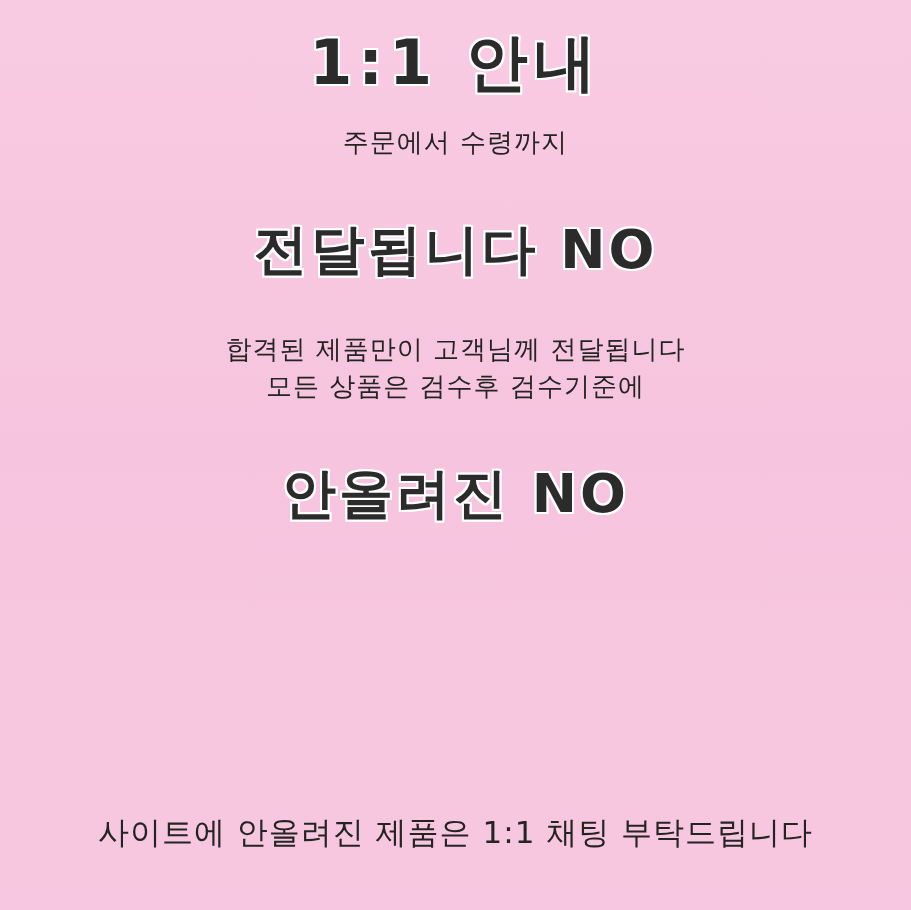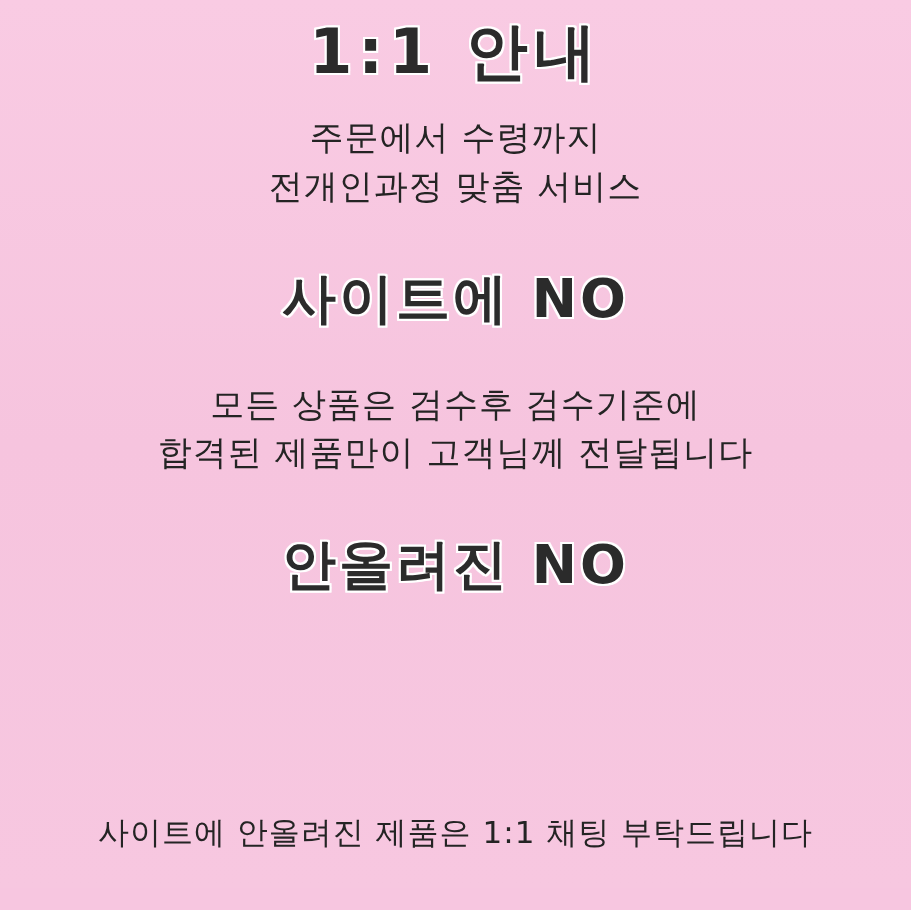--- a/index.html
+++ b/index.html
@@ -22,7 +22,7 @@
     flex-direction: column;
     align-items: center;
     box-sizing: border-box;
-    padding-top: 8px;
+    padding-top: 19px;
   }
 
   

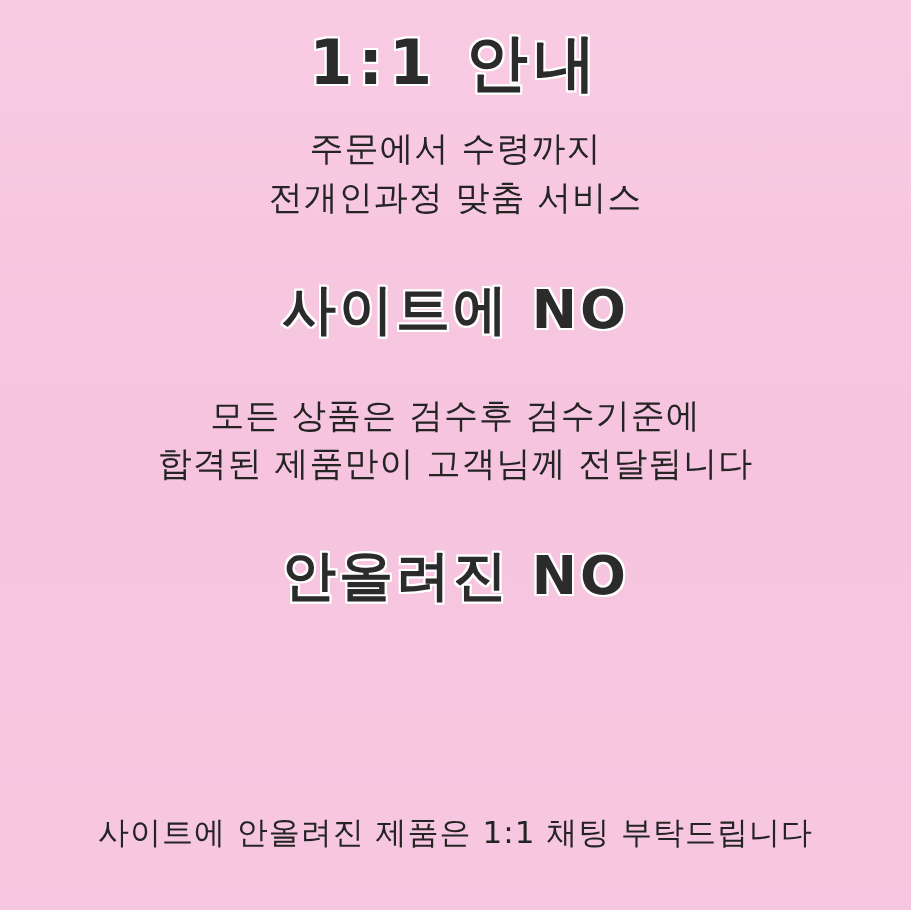--- a/index.html
+++ b/index.html
@@ -57,7 +57,7 @@
     font-family: "DejaVu Sans", sans-serif;
     color: #242424;
     text-align: center;
-    font-size: 34px;
+    font-size: 26px;
     line-height: 1.42;
     letter-spacing: 1px;
     font-weight: 500;

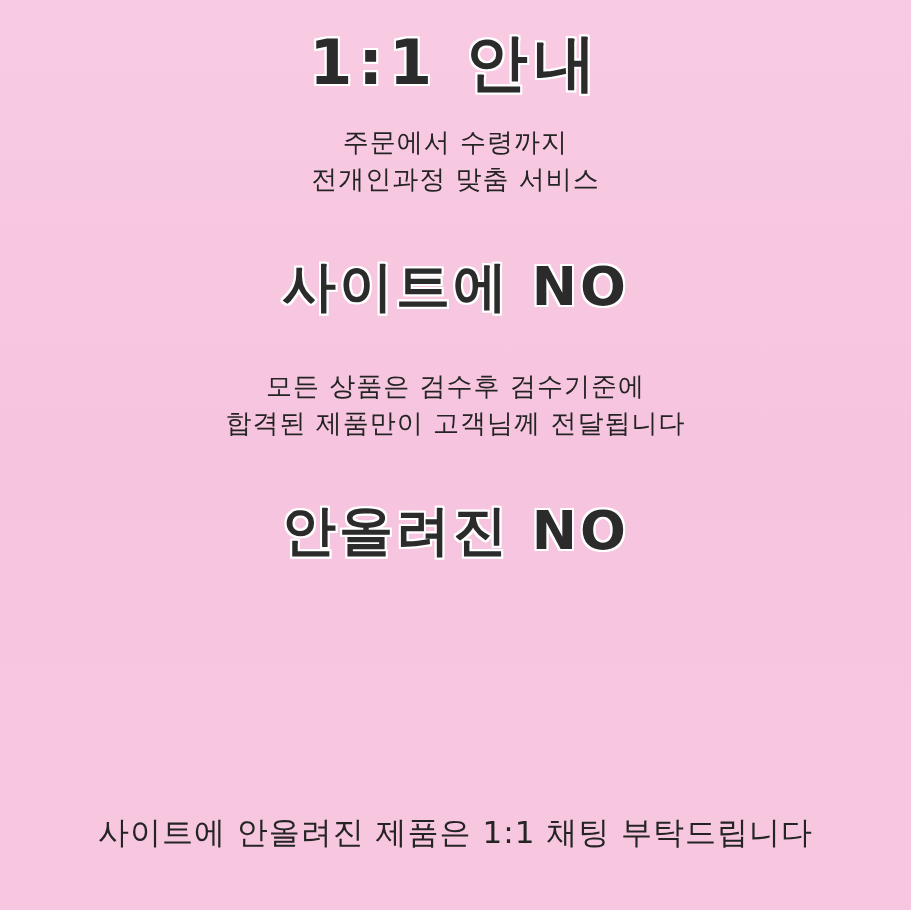--- a/index.html
+++ b/index.html
@@ -89,7 +89,6 @@
 
   <div class="body-block">
     <div class="body-line">주문에서 수령까지</div>
-    <div class="body-line">전개인과정 맞춤 서비스</div>
   </div>
 
   <div class="spacer-lg"></div>

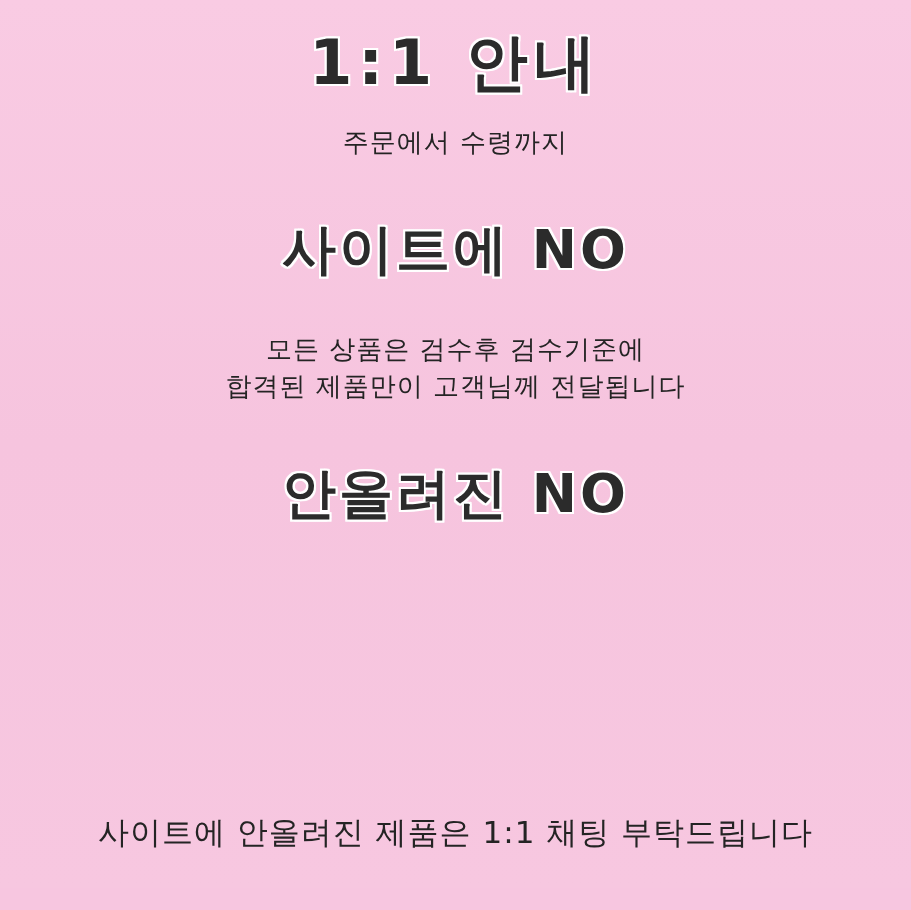--- a/index.html
+++ b/index.html
@@ -93,7 +93,7 @@
 
   <div class="spacer-lg"></div>
 
-  <h2 class="headline headline-sec">사이트에 NO</h2>
+  <h2 class="headline headline-sec">전달됩니다 NO</h2>
 
   <div class="spacer-md"></div>
 

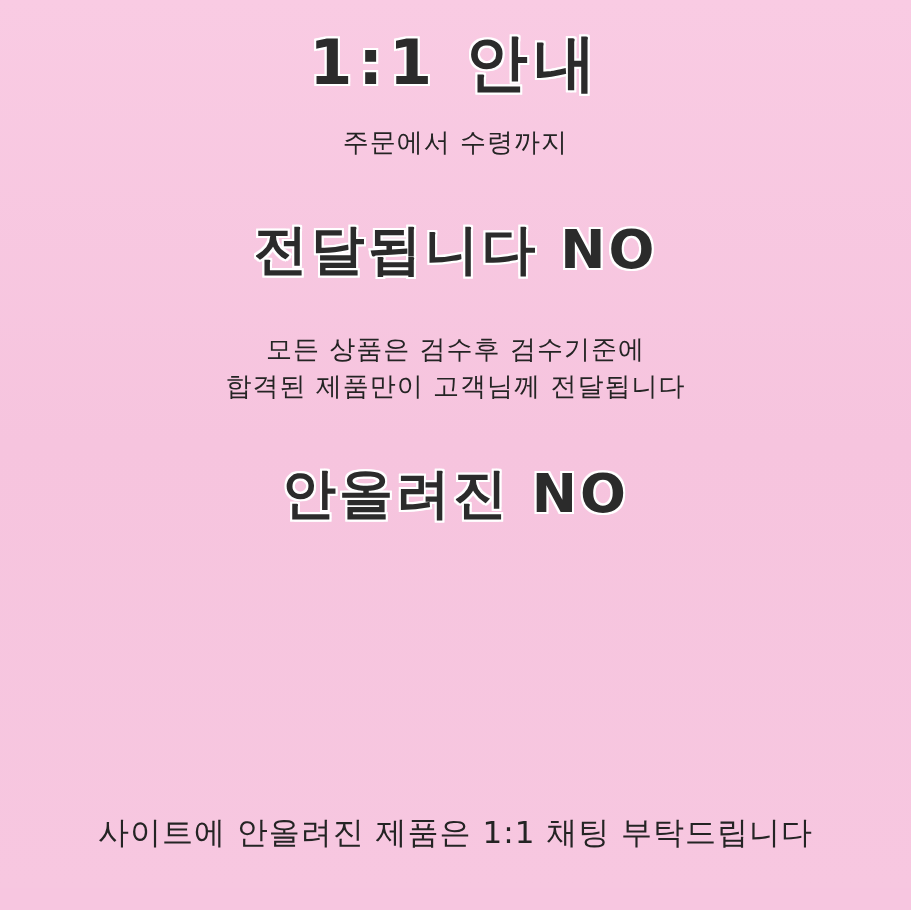--- a/index.html
+++ b/index.html
@@ -98,8 +98,8 @@
   <div class="spacer-md"></div>
 
   <div class="body-block">
+    <div class="body-line">합격된 제품만이 고객님께 전달됩니다</div>
     <div class="body-line">모든 상품은 검수후 검수기준에</div>
-    <div class="body-line">합격된 제품만이 고객님께 전달됩니다</div>
   </div>
 
   <div class="spacer-lg"></div>

